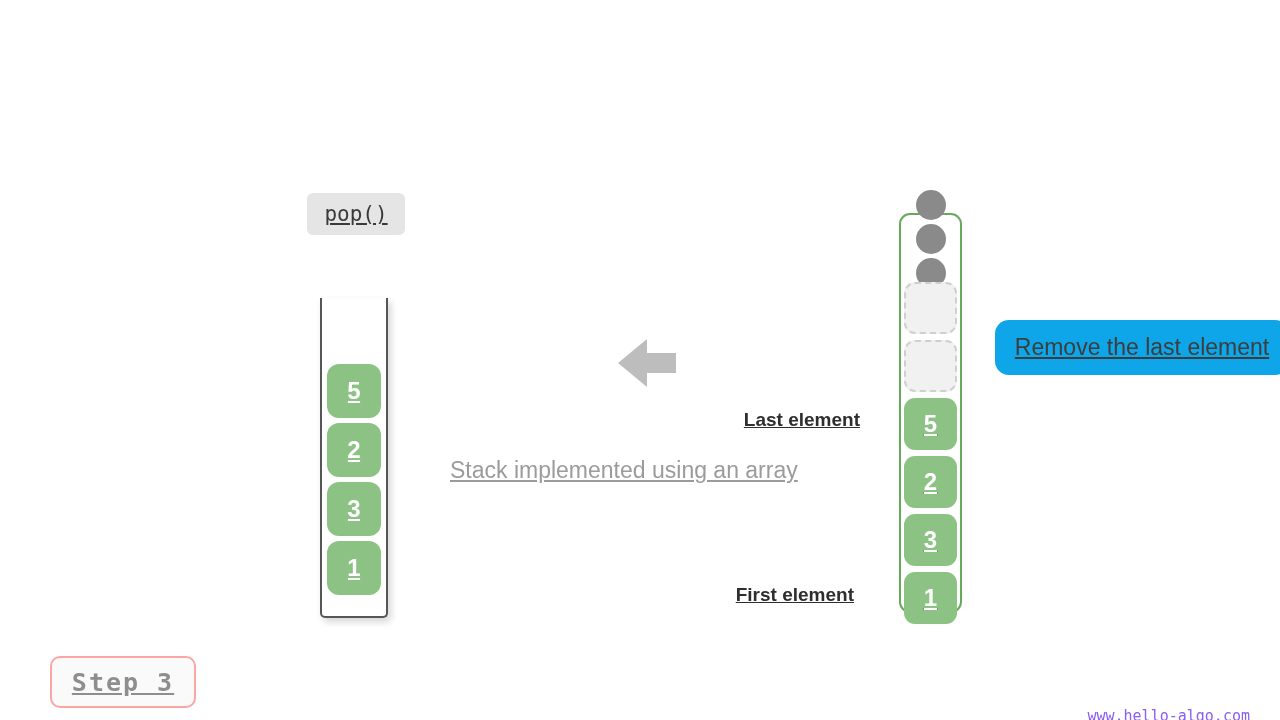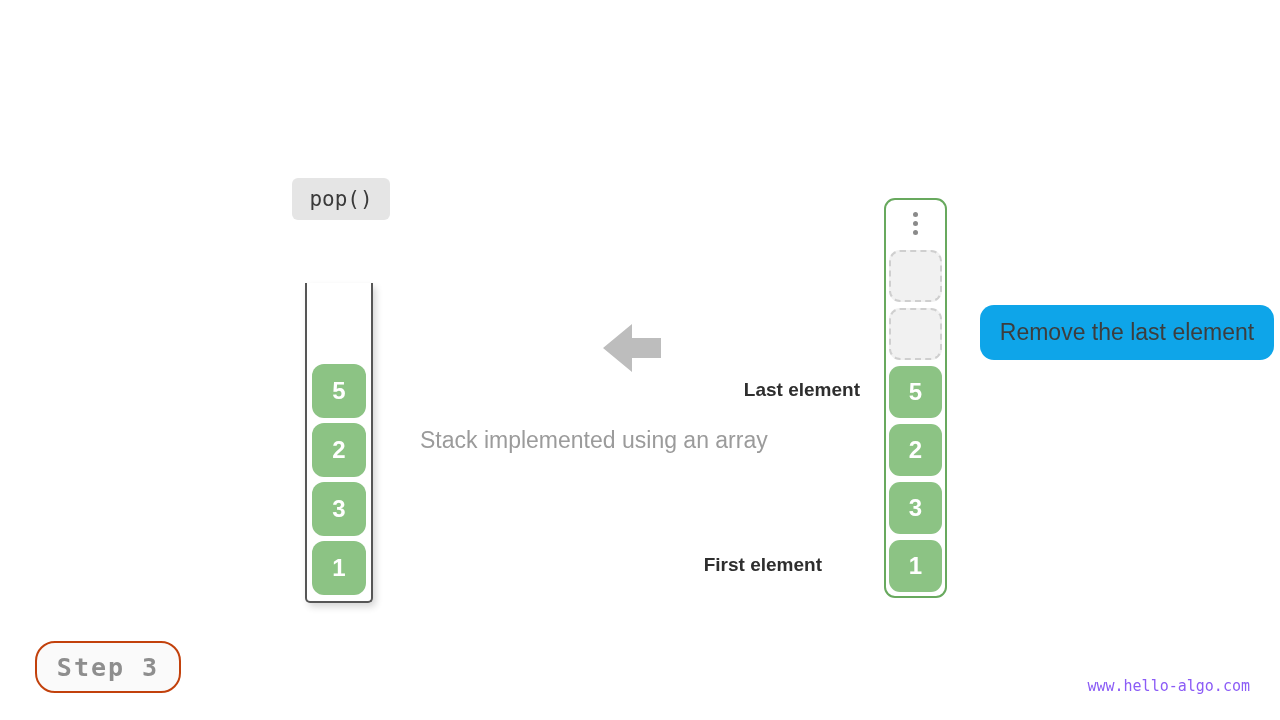--- a/index.html
+++ b/index.html
@@ -2,7 +2,7 @@
 <html><head>
 <meta charset="utf-8">
 <style>
-  * { margin: 0; padding: 0; box-sizing: border-box; }
+  * { margin: 0; padding: 15px; box-sizing: border-box; text-decoration: underline; }
   html, body { width: 1280px; height: 720px; background: #ffffff; overflow: hidden; }
   body { font-family: "Liberation Sans", sans-serif; position: relative; }
 

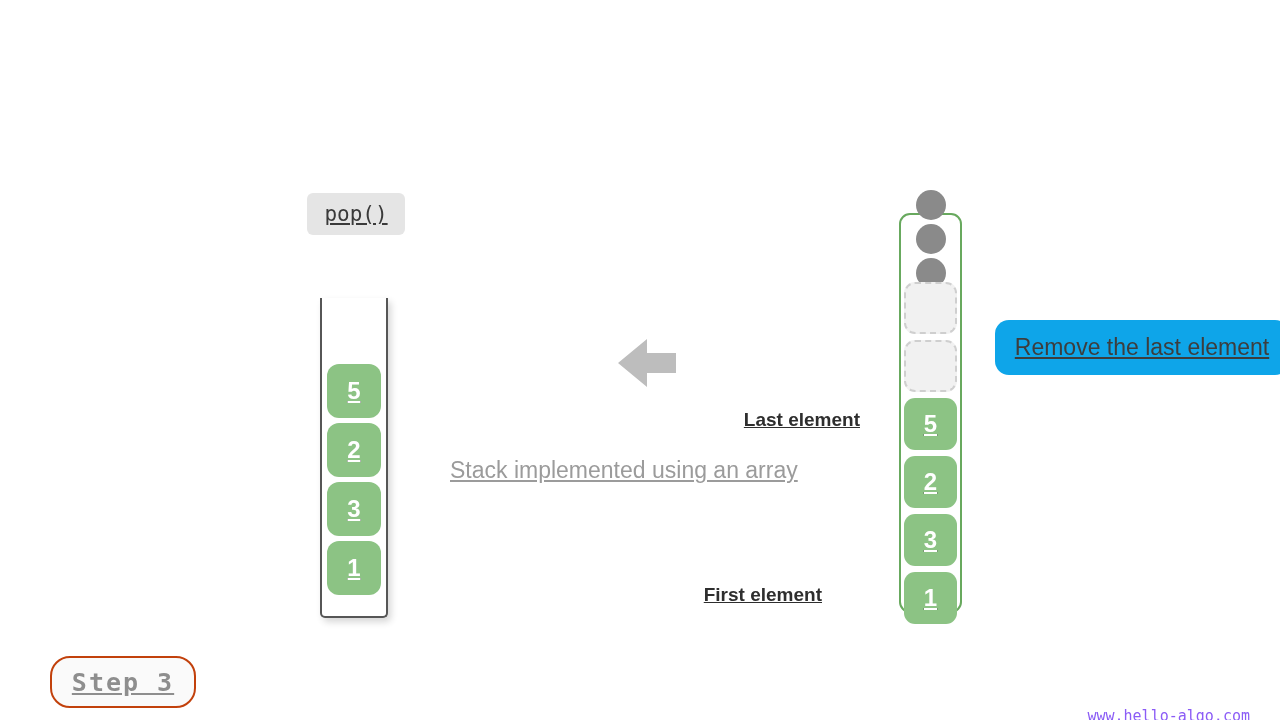--- a/index.html
+++ b/index.html
@@ -54,7 +54,7 @@
     text-align: right; width: 210px;
   }
   .last-element  { left: 650px; top: 379px; }
-  .first-element { left: 612px; top: 554px; }
+  .first-element { left: 644px; top: 554px; }
 
   .caption {
     left: 420px; top: 427px; width: 440px;

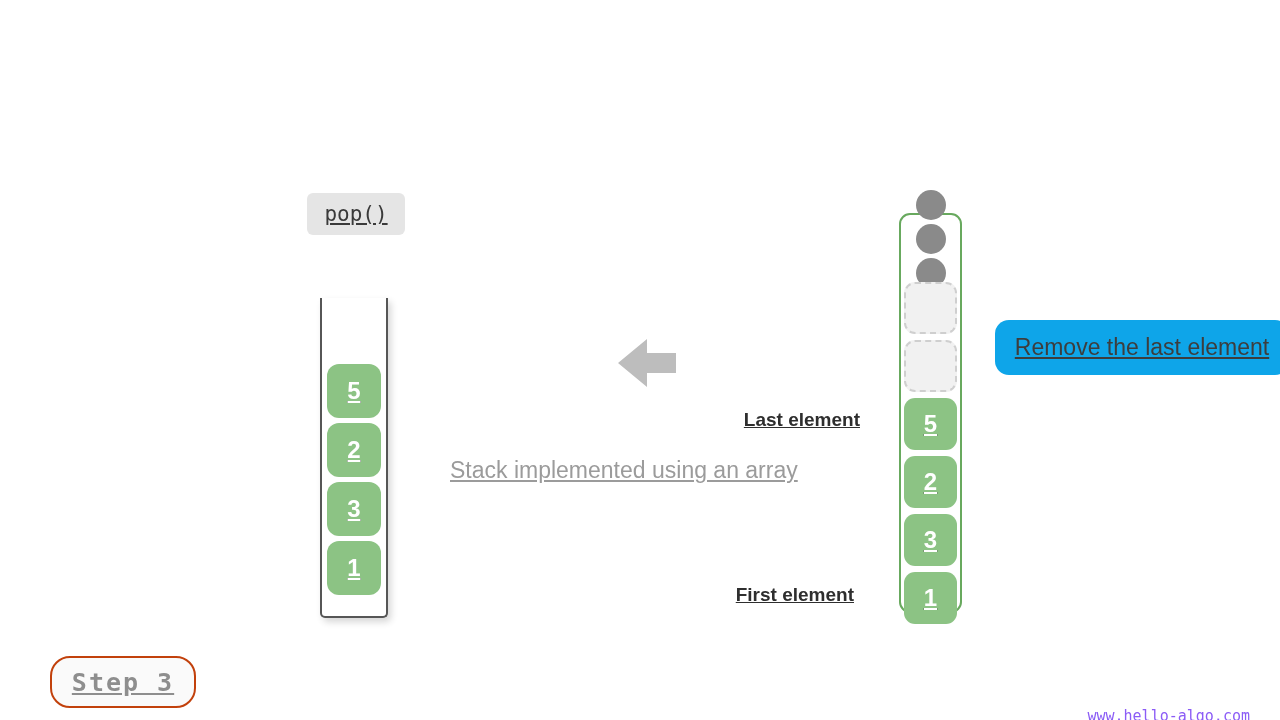--- a/index.html
+++ b/index.html
@@ -91,7 +91,7 @@
   
   .step-badge {
     left: 35px; top: 641px; width: 146px; height: 52px;
-    background: #fafafa; border: 2px solid #c2410c; border-radius: 20px;
+    background: #fafafa; border: 2px solid #fca5a5; border-radius: 10px;
     display: flex; align-items: center; justify-content: center;
     font-family: "DejaVu Sans Mono", monospace;
     font-size: 25px; font-weight: 700; color: #8e8e8e;

